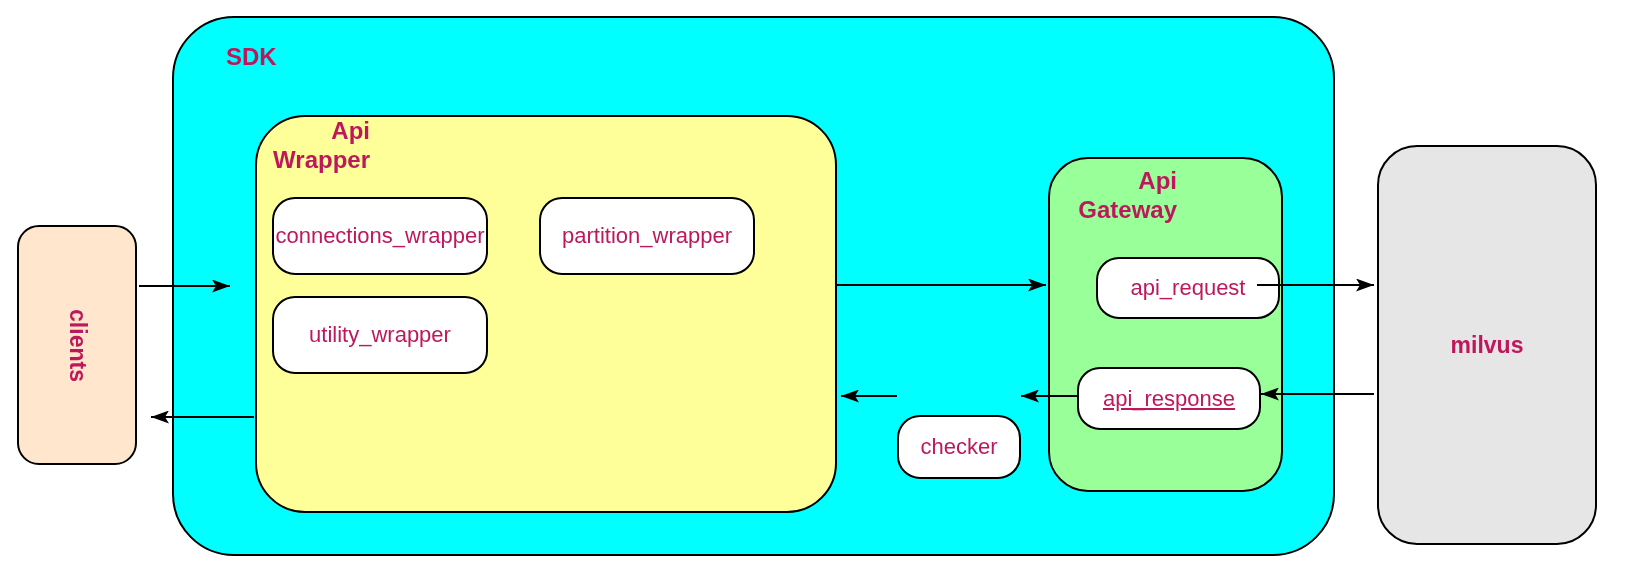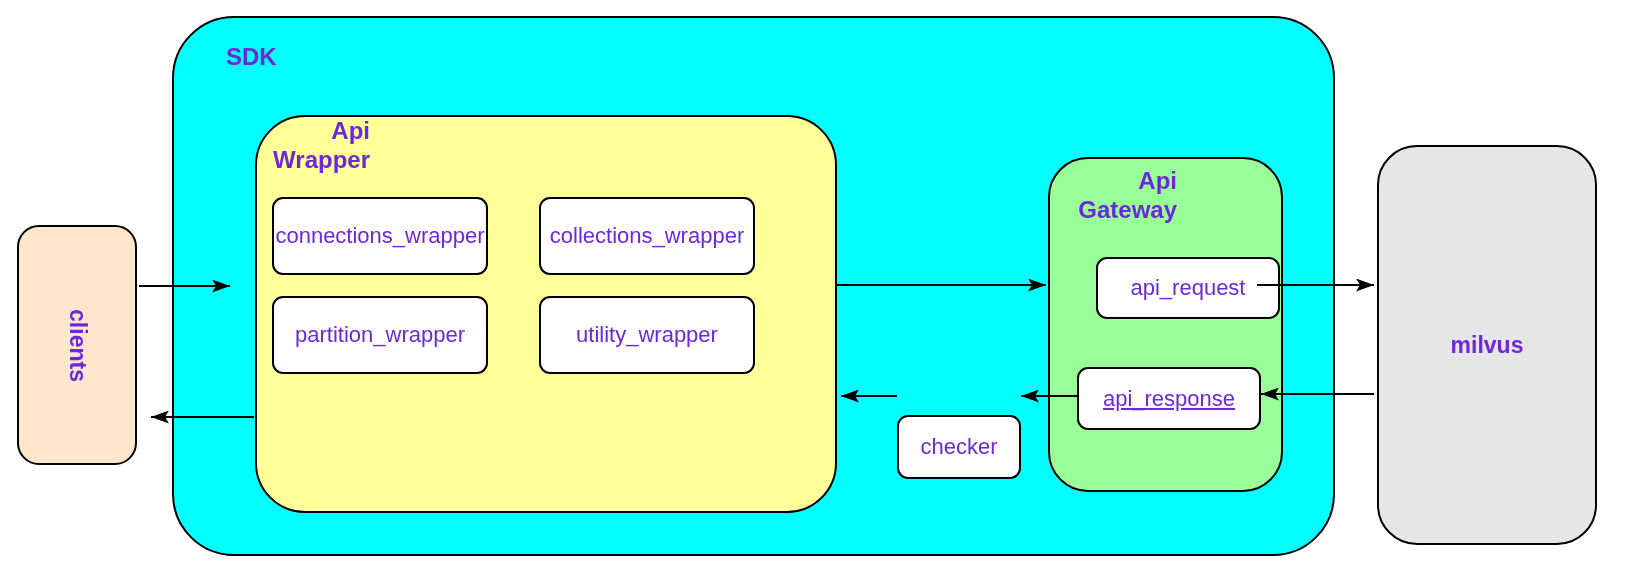--- a/index.html
+++ b/index.html
@@ -5,7 +5,7 @@
   html,body{margin:0;padding:0;background:#ffffff;}
   .canvas{
     position:relative;width:1634px;height:574px;background:#ffffff;overflow:hidden;
-    font-family:"Liberation Sans", sans-serif;color:#6d28d9;
+    font-family:"Liberation Sans", sans-serif;color:#be185d;
   }
   .box{position:absolute;box-sizing:border-box;border:2px solid var(--border,#000);}
   .flexc{display:flex;align-items:center;justify-content:center;}

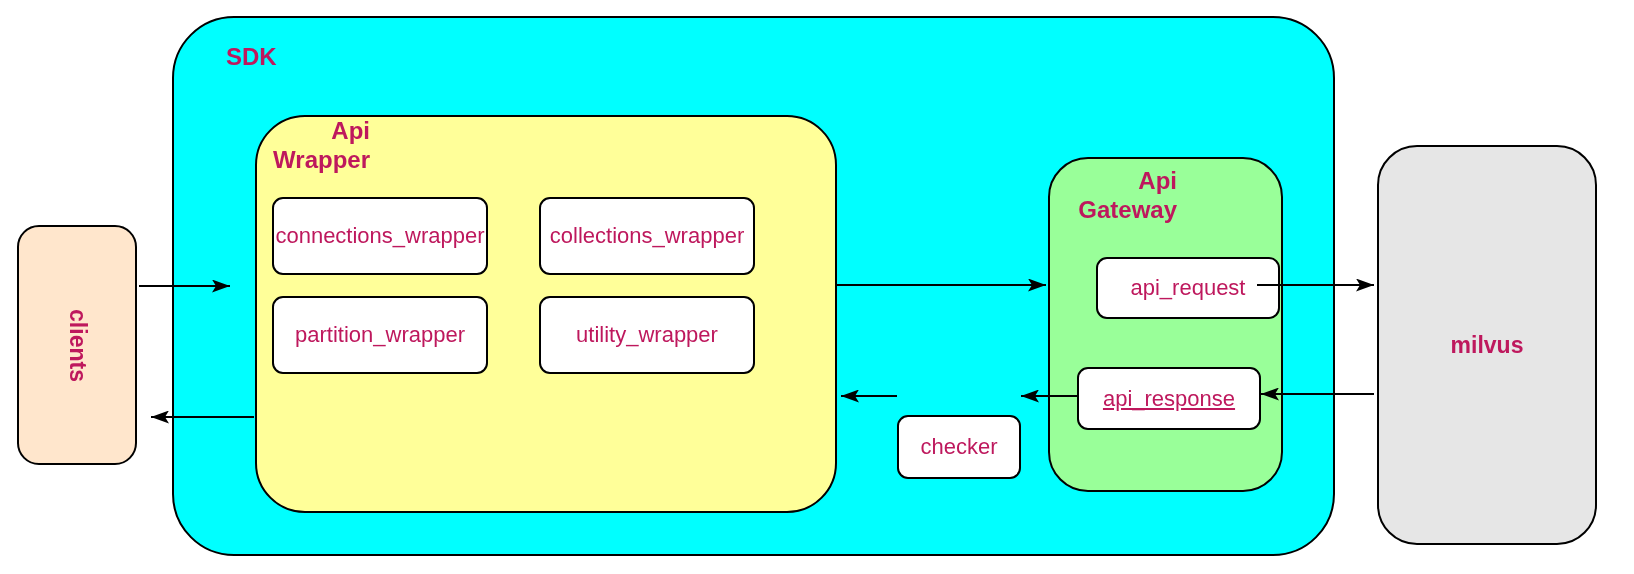--- a/index.html
+++ b/index.html
@@ -21,7 +21,7 @@
   .apiwrapper-label{left:250px;top:116px;width:120px;}
   .gateway-label{left:1057px;top:166px;width:120px;}
 
-  .node{background:var(--node-fill,#FFFFFF);border:2px solid var(--border,#000);border-radius:11px;
+  .node{background:var(--node-fill,#FFFFFF);border:2px solid var(--border,#000);border-radius:23px;
         font-size:22px;display:flex;align-items:center;justify-content:center;}
   .wgrid{position:absolute;left:272px;top:197px;display:grid;
          grid-template-columns:216px 216px;column-gap:51px;grid-auto-rows:78px;row-gap:21px;}

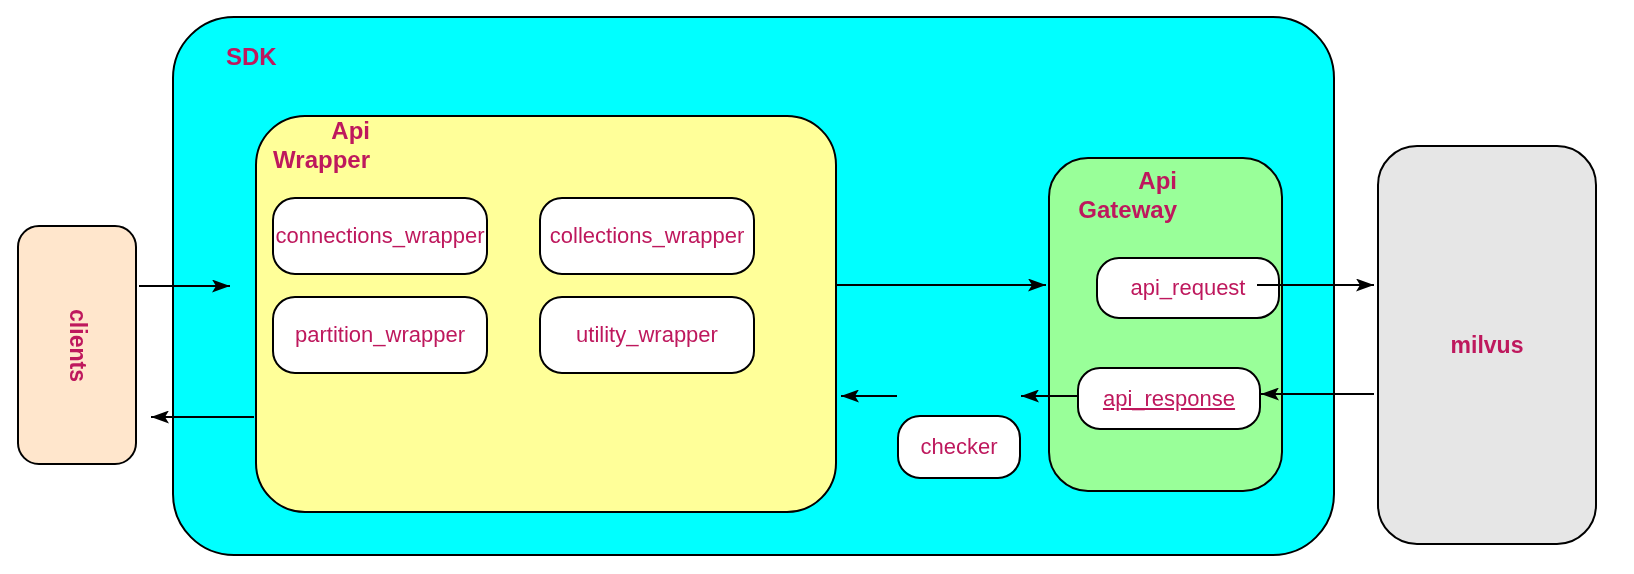--- a/index.html
+++ b/index.html
@@ -54,7 +54,6 @@
 
   <div class="wgrid">
     <div class="node">connections_wrapper</div>
-    <div class="node">collections_wrapper</div>
     <div class="node">partition_wrapper</div>
     <div class="node">utility_wrapper</div>
   </div>

